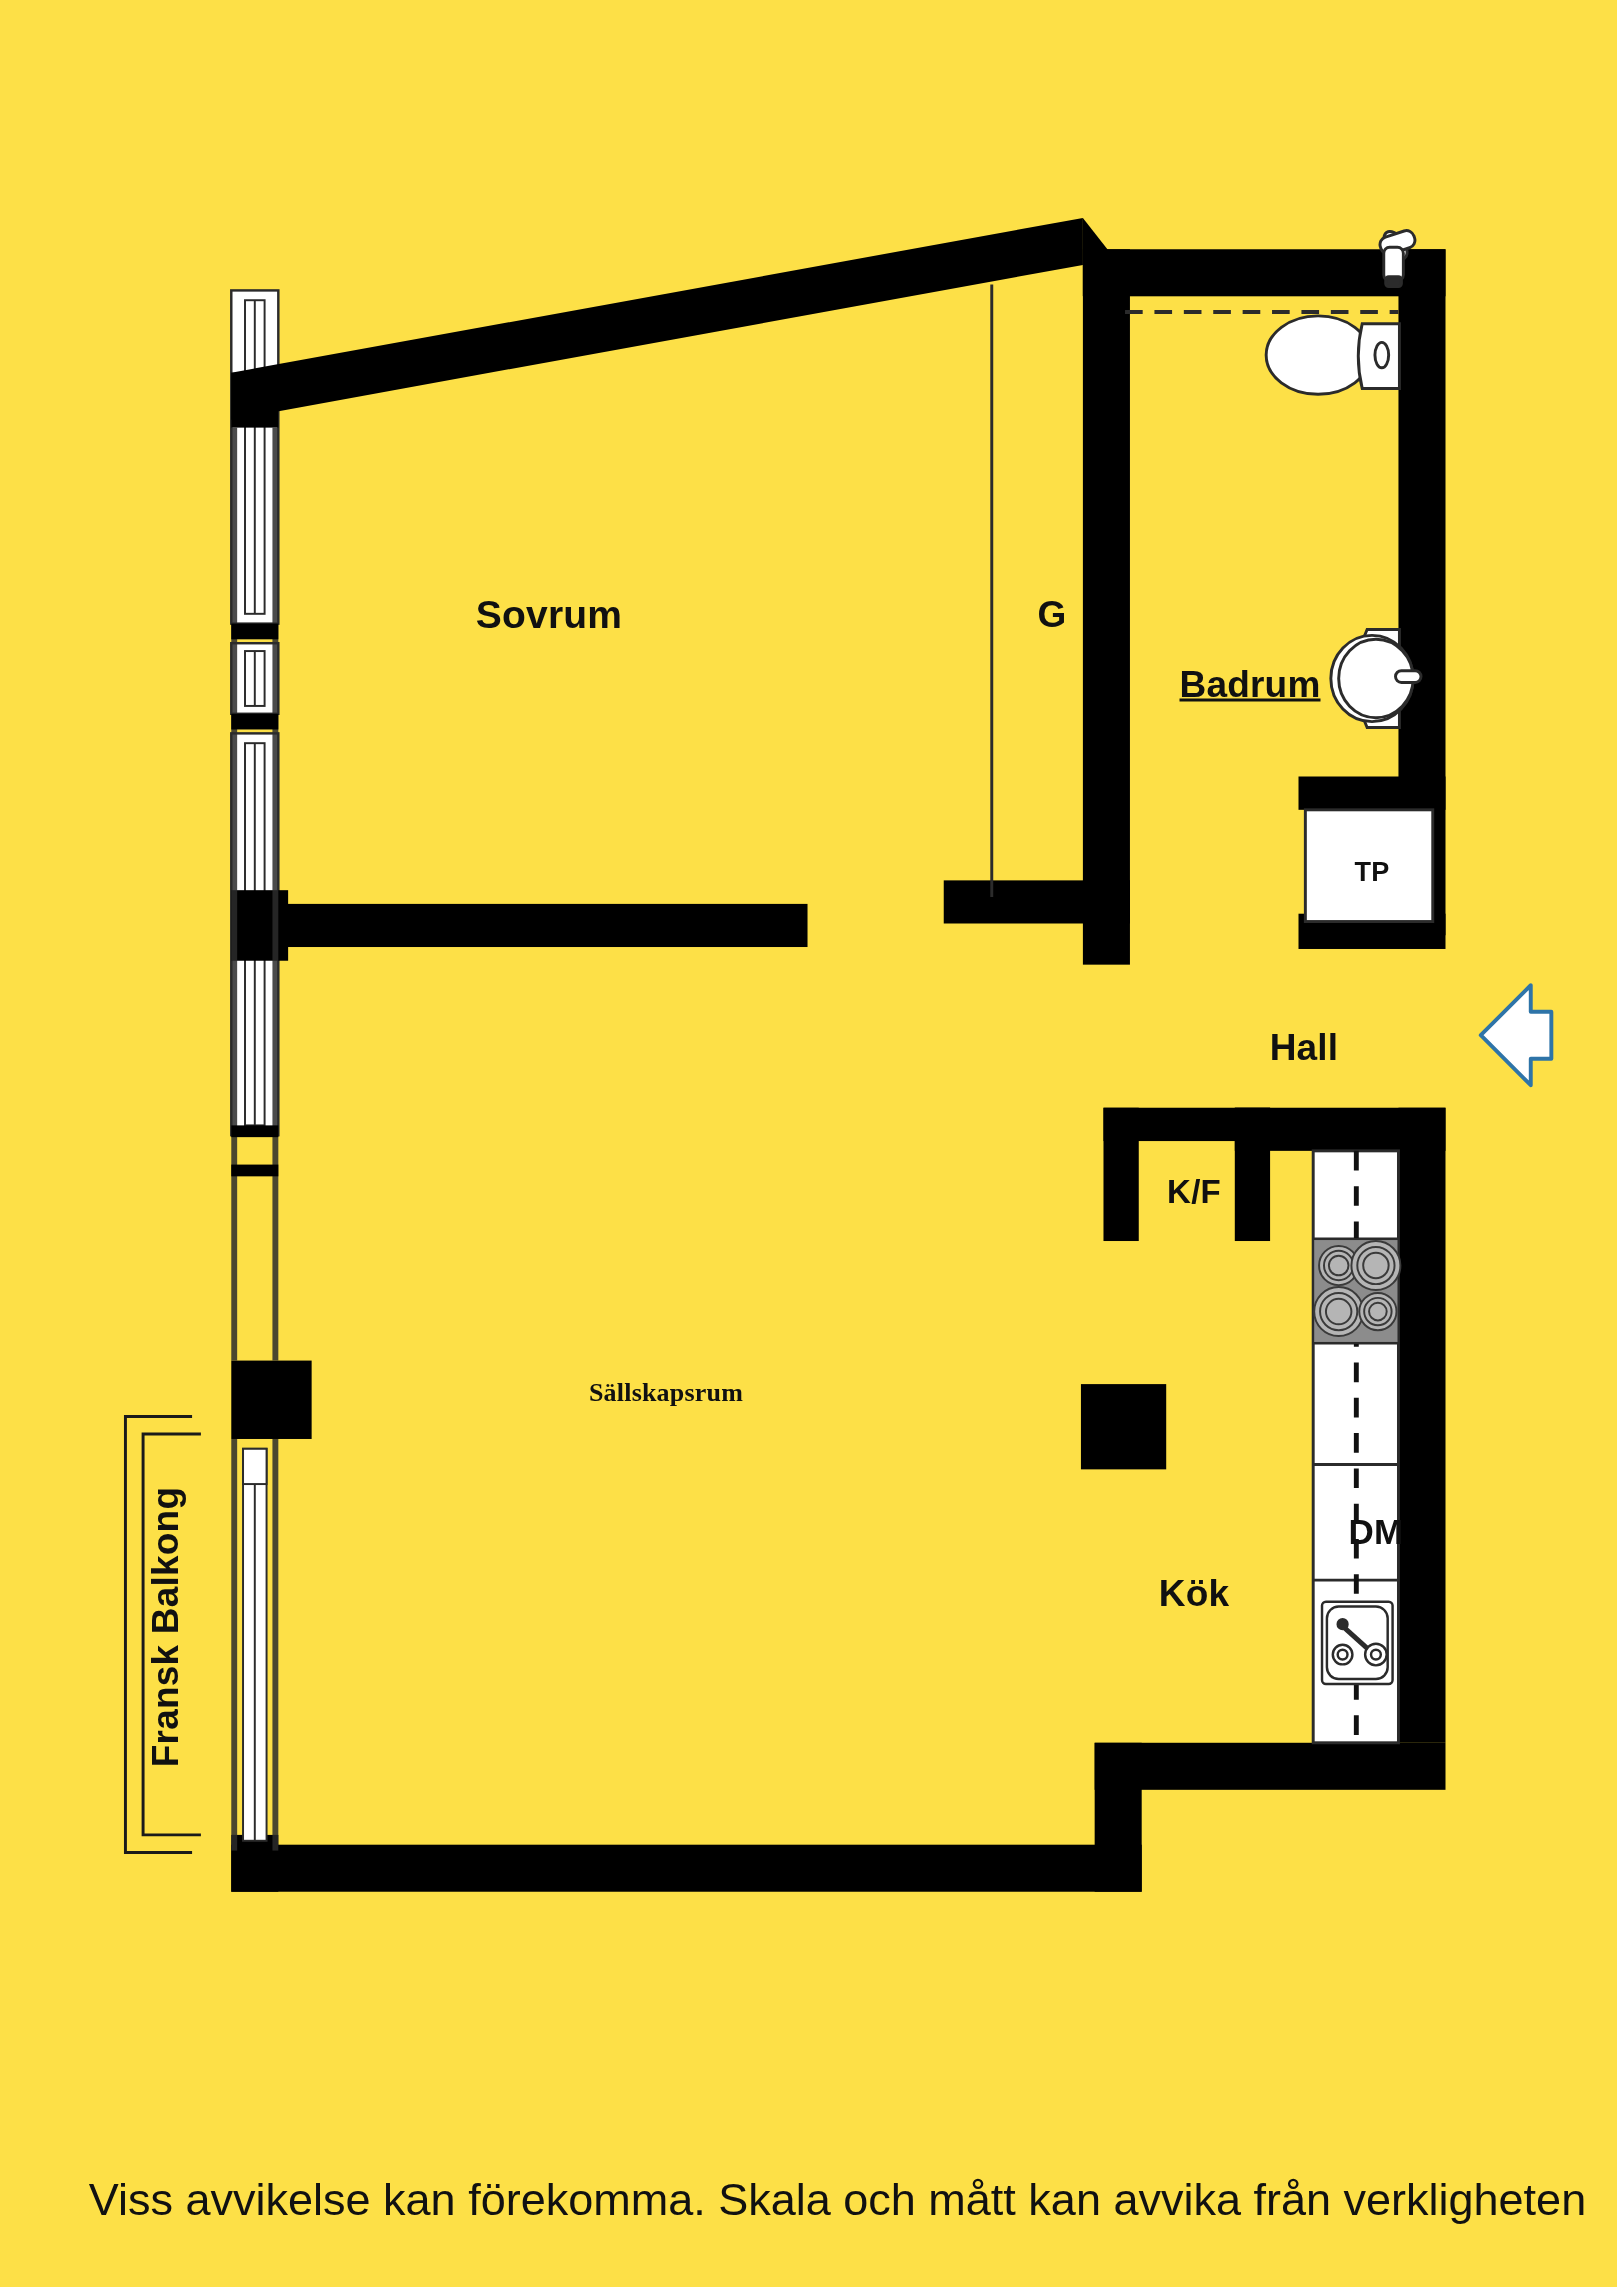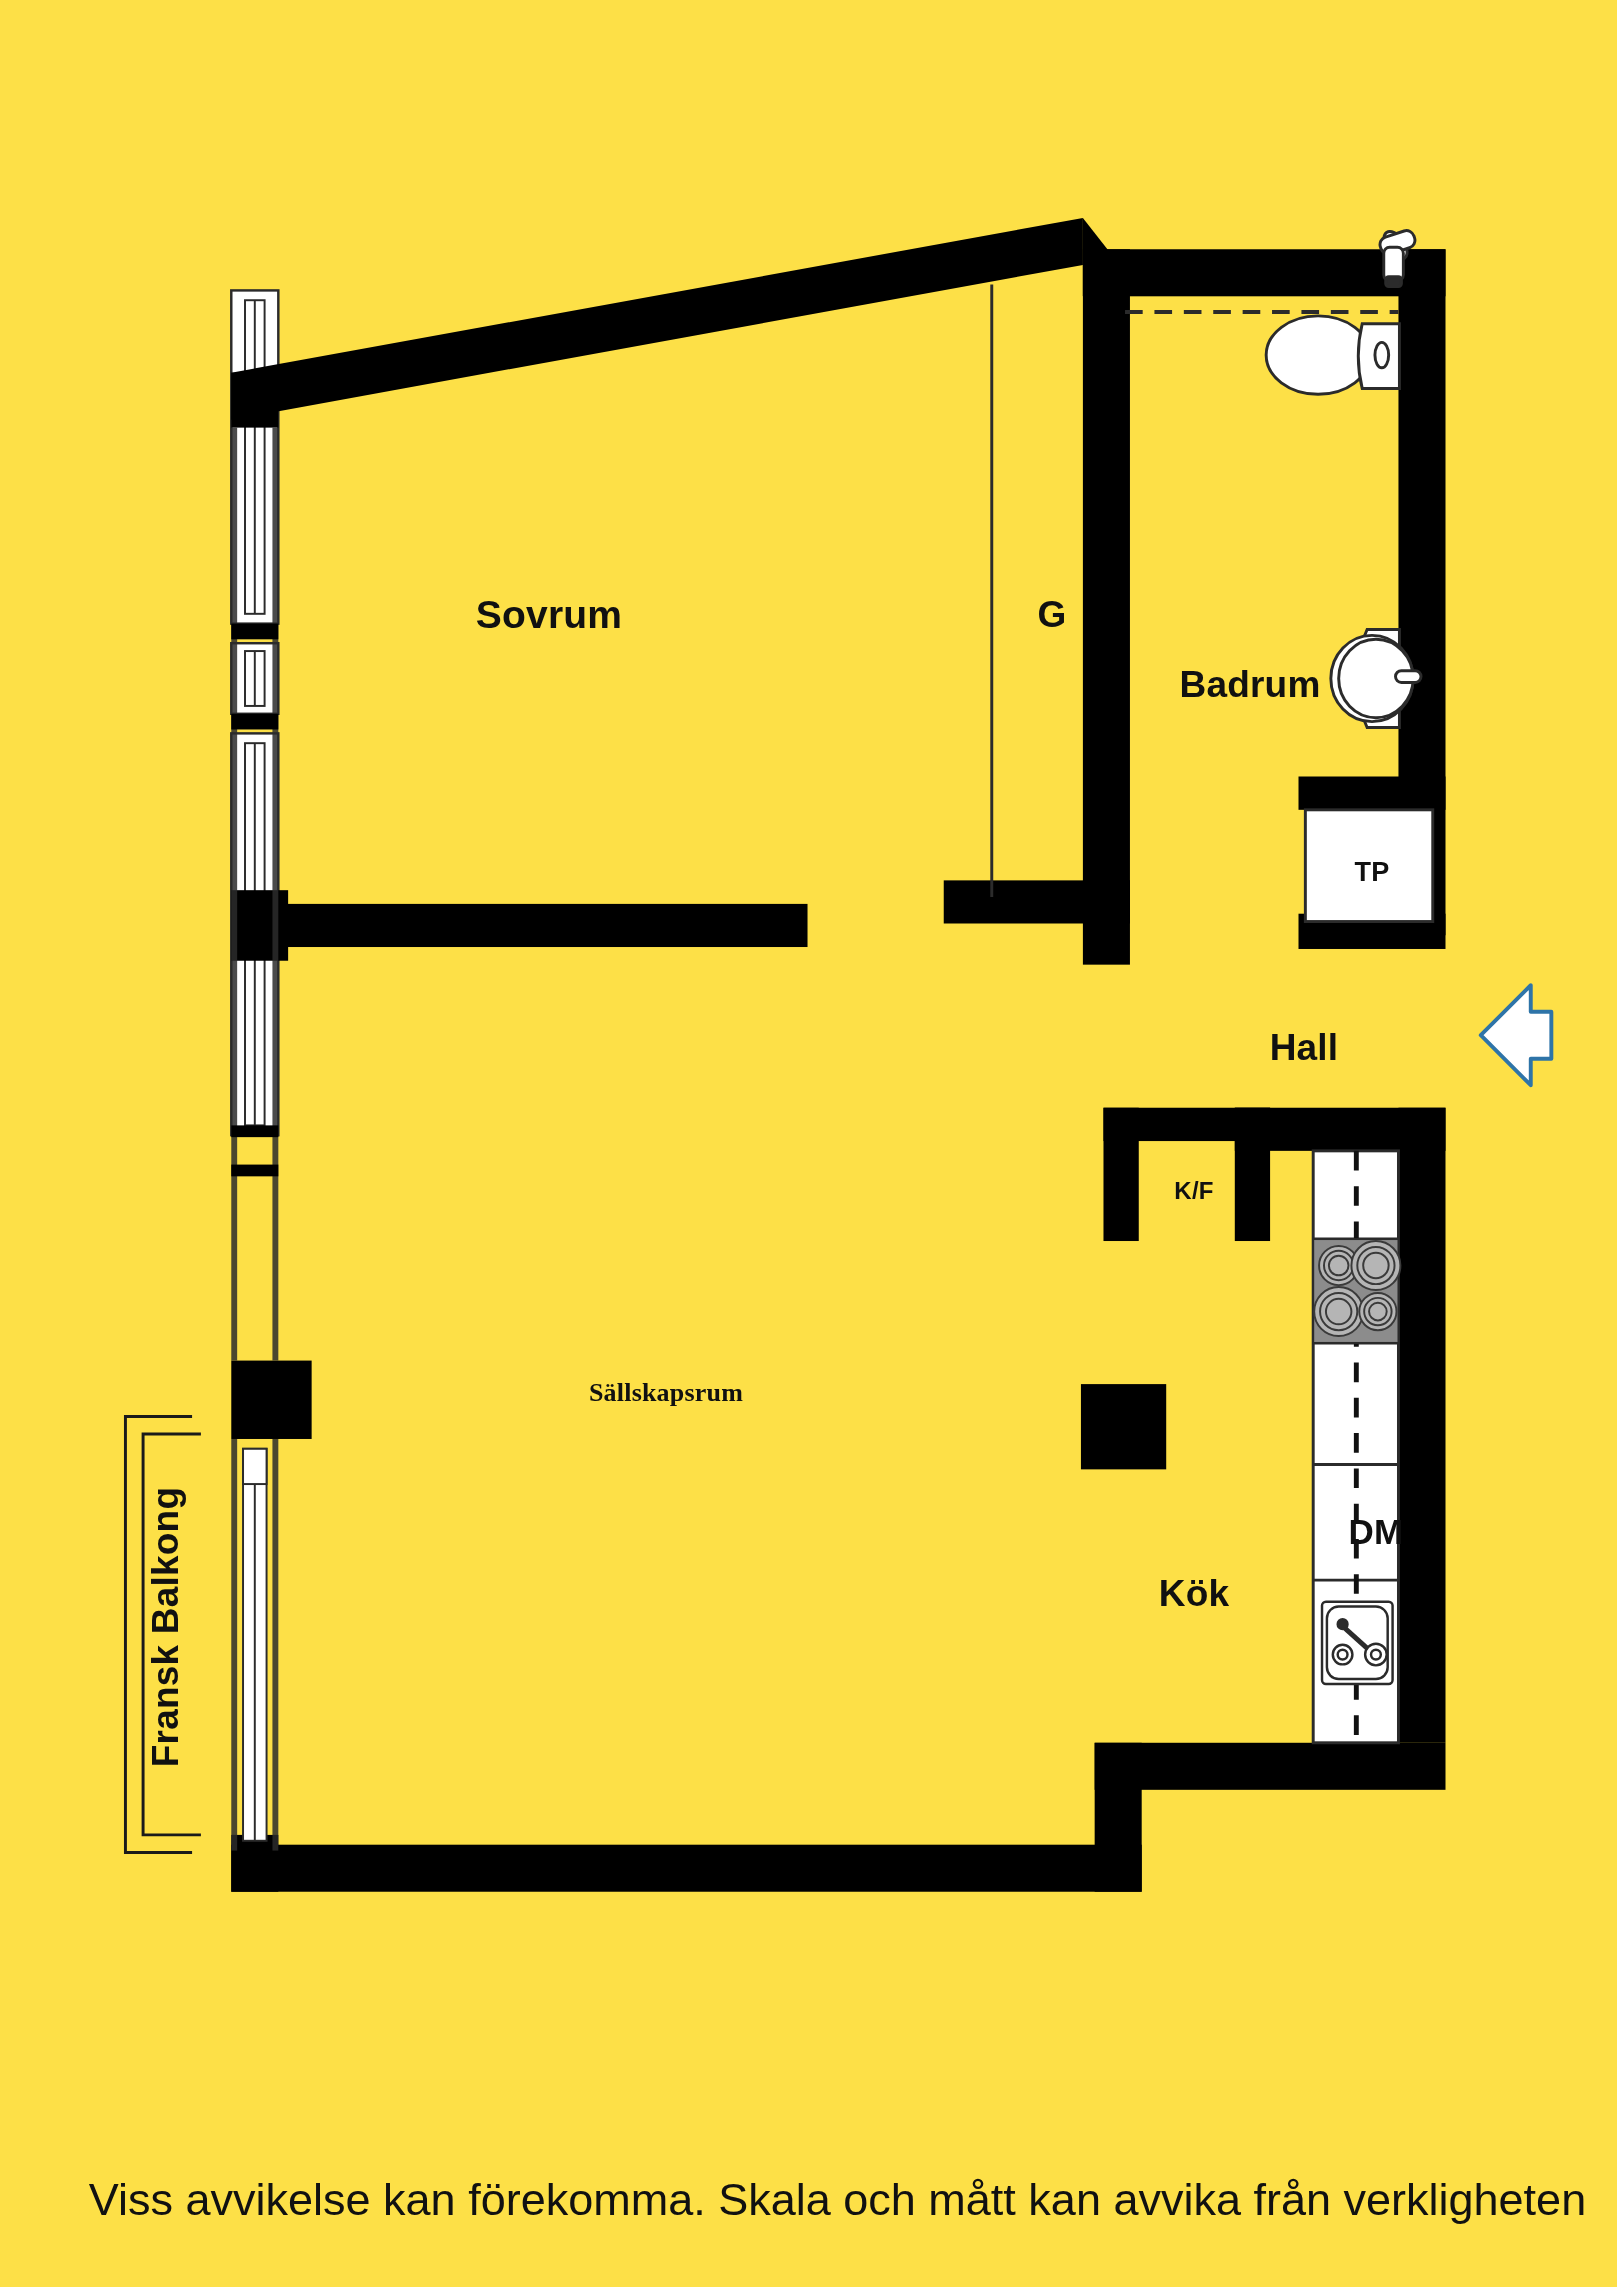--- a/index.html
+++ b/index.html
@@ -38,7 +38,7 @@
   }
   .lbl-sovrum    { left: 549px;  top: 614px;  font-size: 39px; transform: translate(-50%,-50%); }
   .lbl-g         { left: 1052px; top: 614px;  font-size: 37px; transform: translate(-50%,-50%); }
-  .lbl-badrum    { left: 1250px; top: 684px;  font-size: 37px; transform: translate(-50%,-50%); }
+  .lbl-badrum    { left: 1250px; top: 684px;  font-size: 37px; transform: translate(-50%,-50%); text-decoration: underline; }
   .lbl-tp        { left: 1372px; top: 872px;  font-size: 27px; transform: translate(-50%,-50%); }
   .lbl-hall      { left: 1304px; top: 1047px; font-size: 37px; transform: translate(-50%,-50%); }
   .lbl-kf        { left: 1194px; top: 1191px; font-size: 24px; transform: translate(-50%,-50%); }

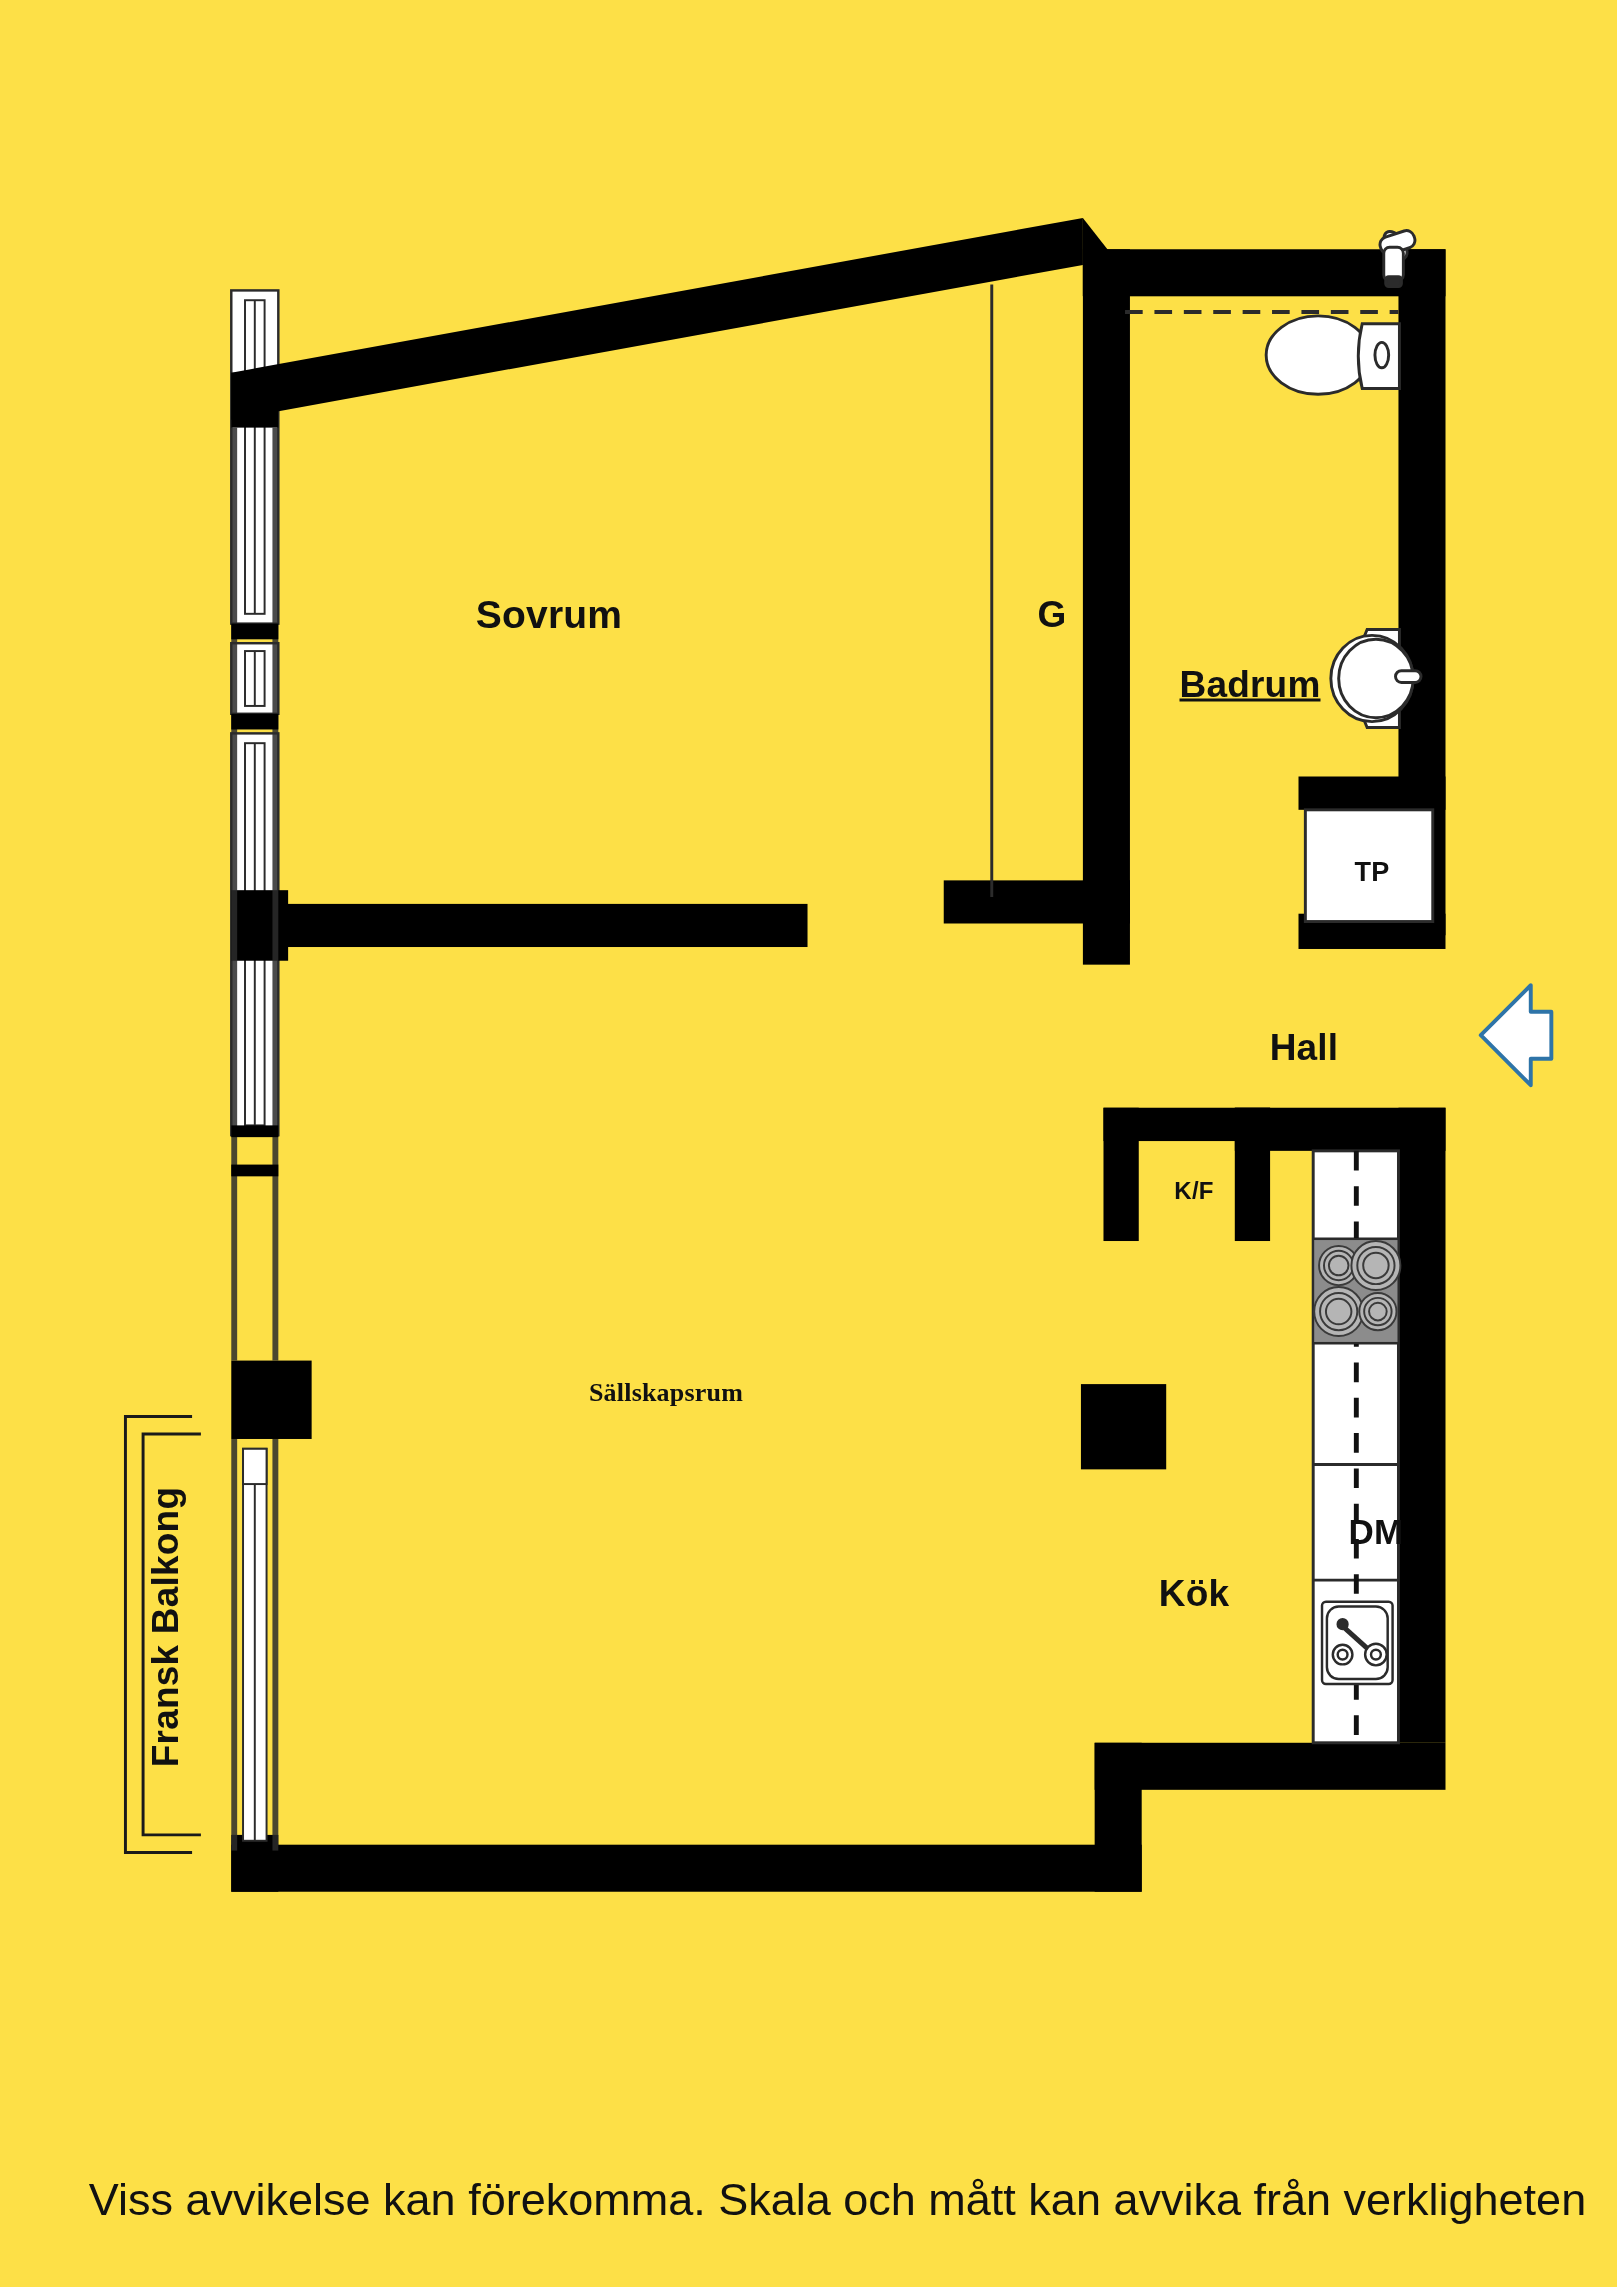--- a/index.html
+++ b/index.html
@@ -41,7 +41,7 @@
   .lbl-badrum    { left: 1250px; top: 684px;  font-size: 37px; transform: translate(-50%,-50%); text-decoration: underline; }
   .lbl-tp        { left: 1372px; top: 872px;  font-size: 27px; transform: translate(-50%,-50%); }
   .lbl-hall      { left: 1304px; top: 1047px; font-size: 37px; transform: translate(-50%,-50%); }
-  .lbl-kf        { left: 1194px; top: 1191px; font-size: 24px; transform: translate(-50%,-50%); }
+  .lbl-kf        { left: 1194px; top: 1191px; font-size: 33px; transform: translate(-50%,-50%); }
   .lbl-sallskap  { left: 666px;  top: 1393px; font-size: 26px; transform: translate(-50%,-50%); font-family: Liberation Serif, serif; }
   .lbl-kok       { left: 1194px; top: 1593px; font-size: 37px; transform: translate(-50%,-50%); }
   .lbl-dm        { left: 1376px; top: 1531px; font-size: 35px; transform: translate(-50%,-50%); }

